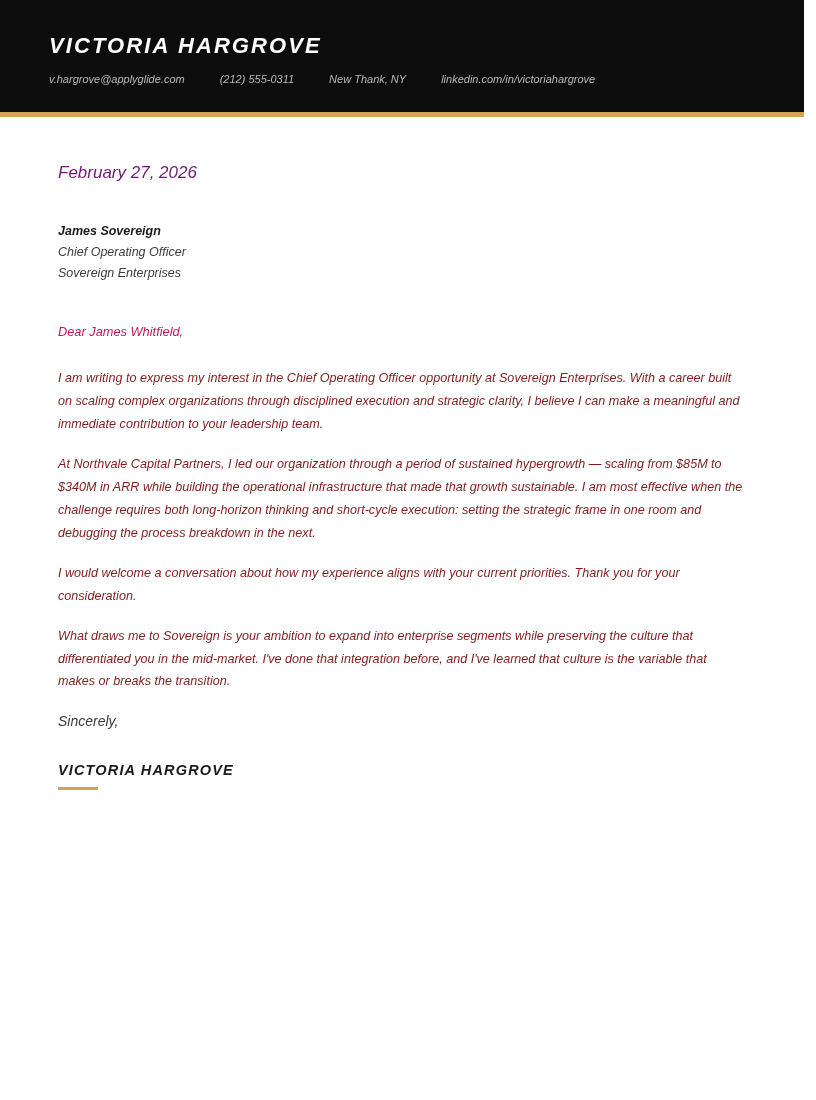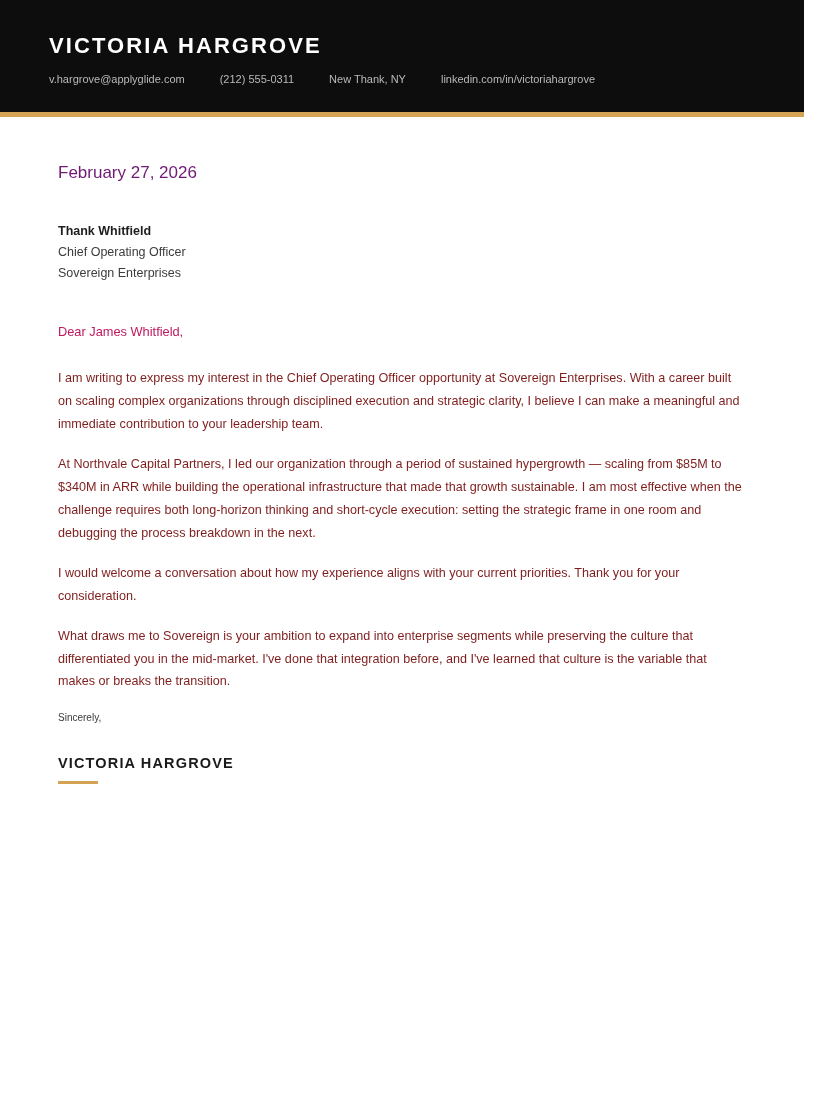--- a/index.html
+++ b/index.html
@@ -20,6 +20,7 @@
     min-height: 1100px;
     background: #ffffff;
     position: relative;
+    font-style: italic;
   }
 
   

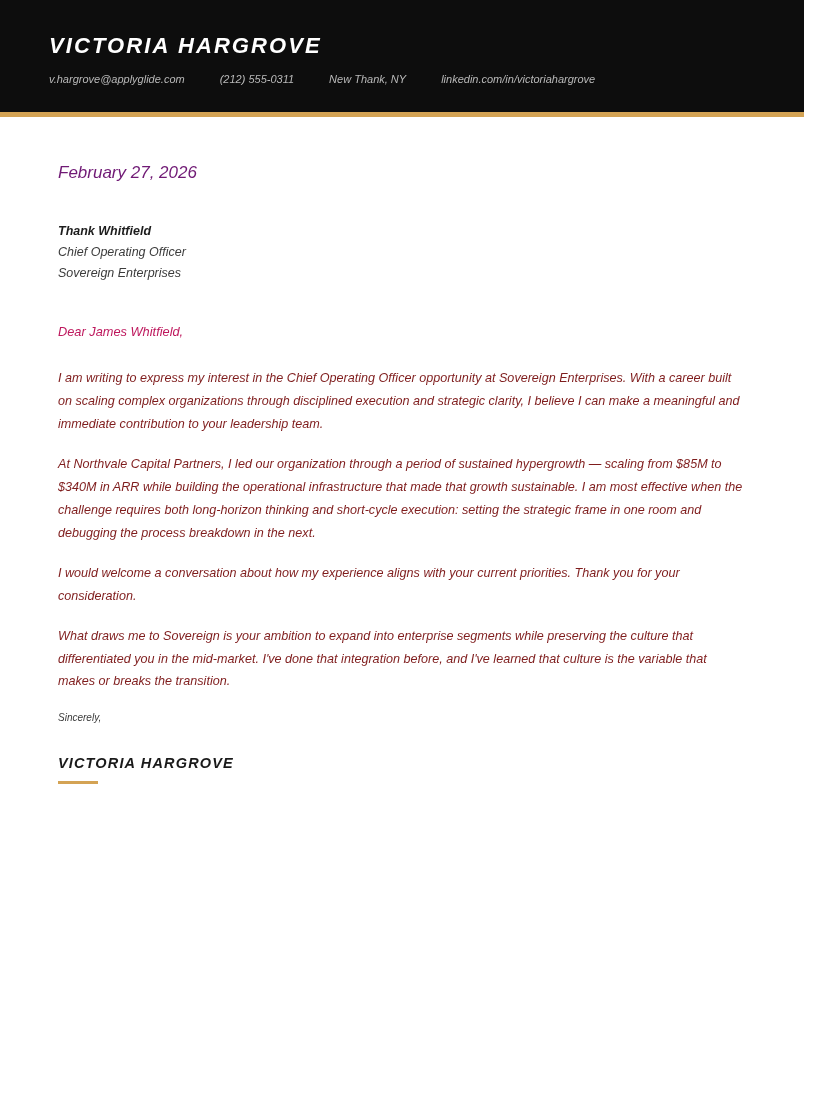--- a/index.html
+++ b/index.html
@@ -154,7 +154,7 @@
     <div class="letter-date">February 27, 2026</div>
 
     <div class="recipient-block">
-      <div class="recipient-line is-name">Thank Whitfield</div>
+      <div class="recipient-line is-name">James Sovereign</div>
       <div class="recipient-line">Chief Operating Officer</div>
       <div class="recipient-line">Sovereign Enterprises</div>
     </div>

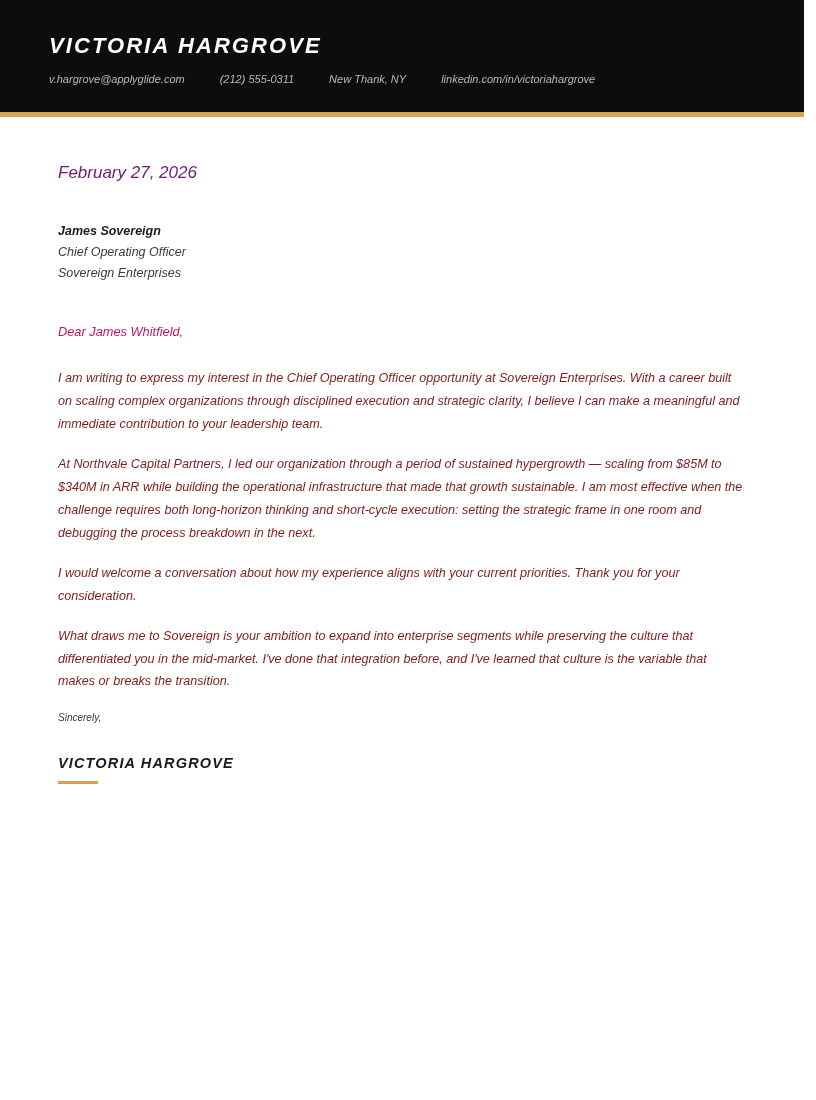--- a/index.html
+++ b/index.html
@@ -105,7 +105,7 @@
   }
 
   .closing-salutation {
-    font-size: 10px;
+    font-size: 14px;
     color: #3a3a3a;
     line-height: 1.6;
     margin: 16px 0 0 0;

